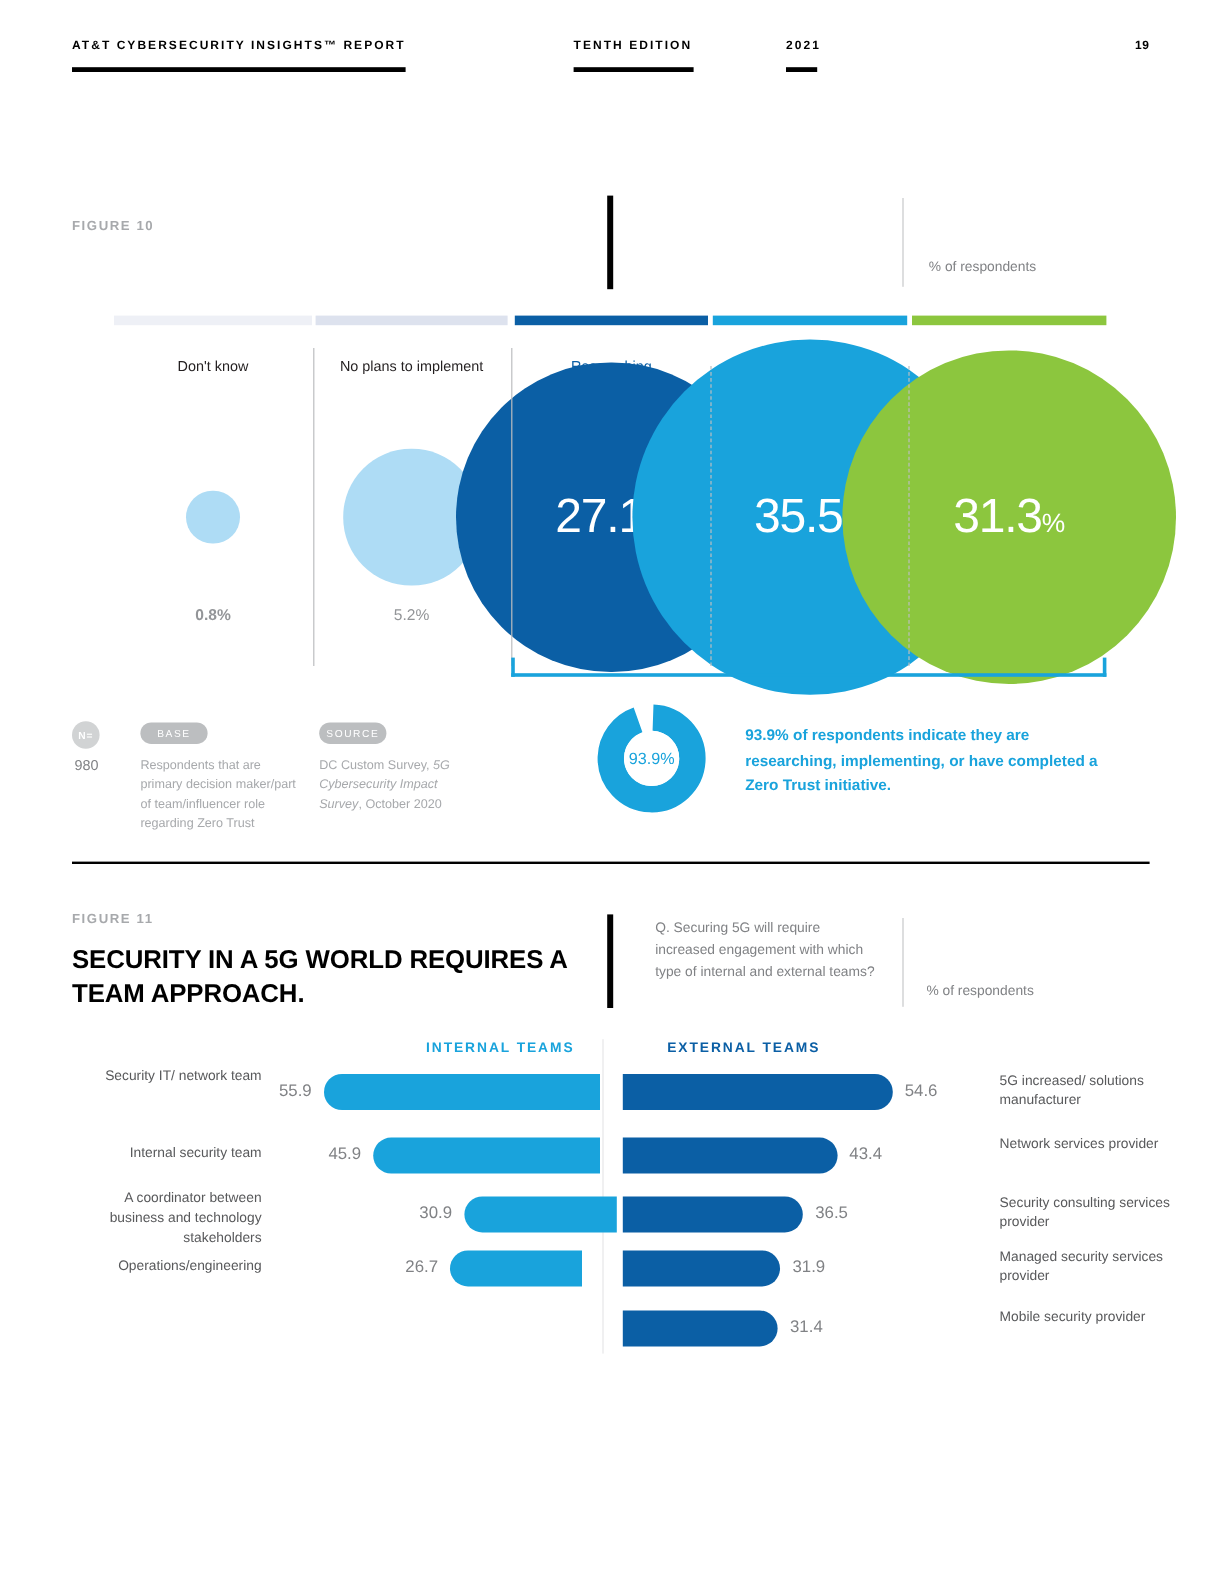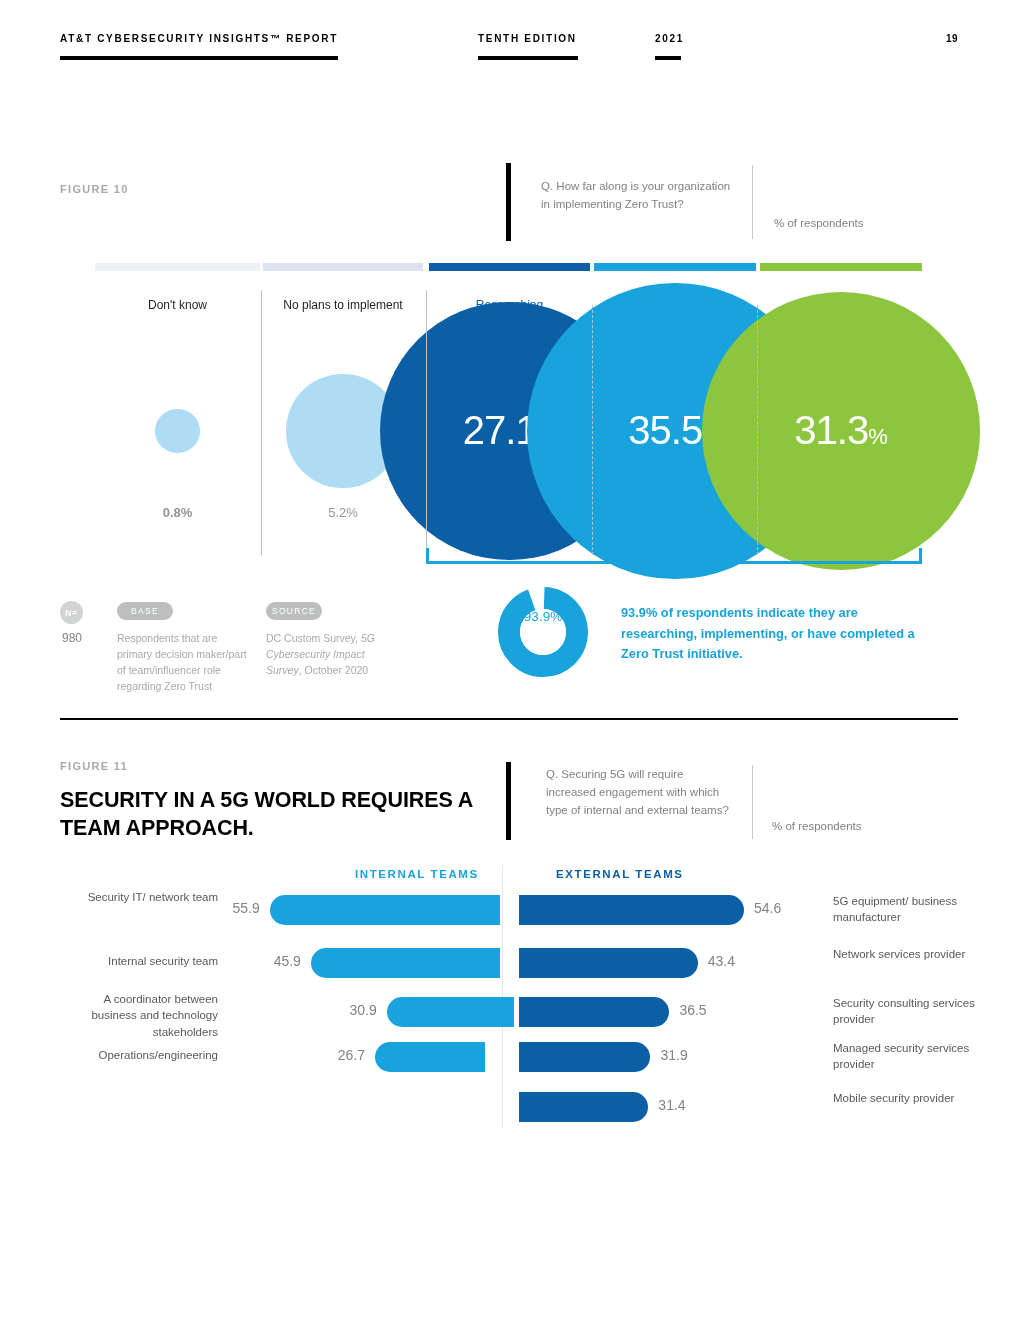--- a/index.html
+++ b/index.html
@@ -327,7 +327,6 @@
 <div id="figure-10">
   <div class="fig-label" id="fig10-label">FIGURE 10</div>
   <div class="q-bar" id="fig10-qbar"></div>
-  <div class="q-text" id="fig10-qtext">Q. How far along is your organization in implementing Zero Trust?</div>
   <div class="q-divider" id="fig10-qdiv"></div>
   <div class="q-resp" id="fig10-qresp">% of respondents</div>
 

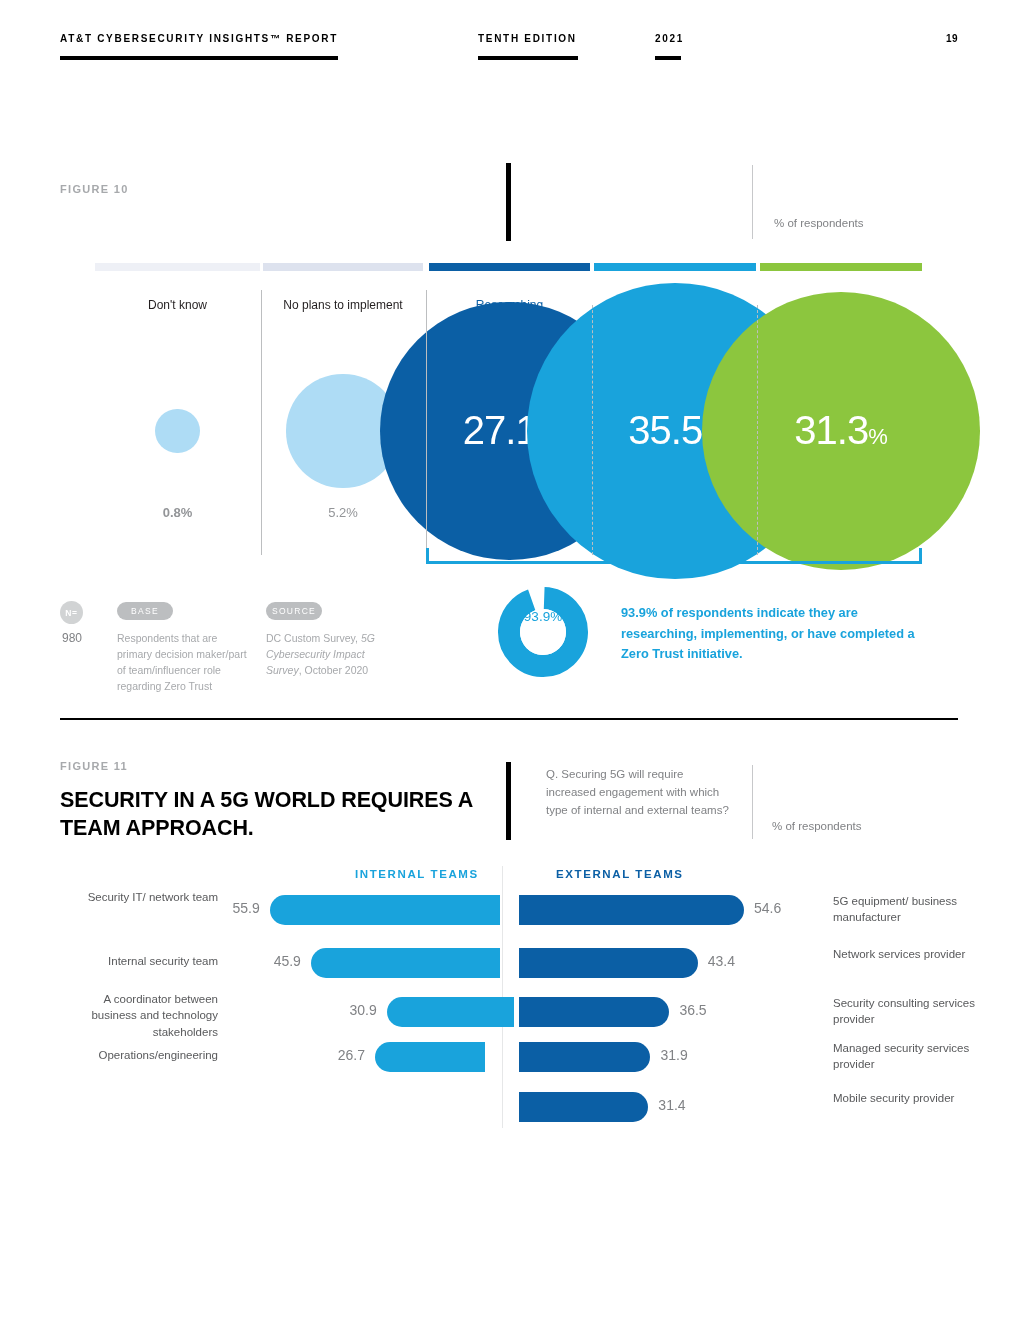--- a/index.html
+++ b/index.html
@@ -182,6 +182,7 @@
     border-radius: 50%;
     background: #fff;
     display: flex;
+    align-items: center;
     justify-content: center;
   }
   #donut-value {

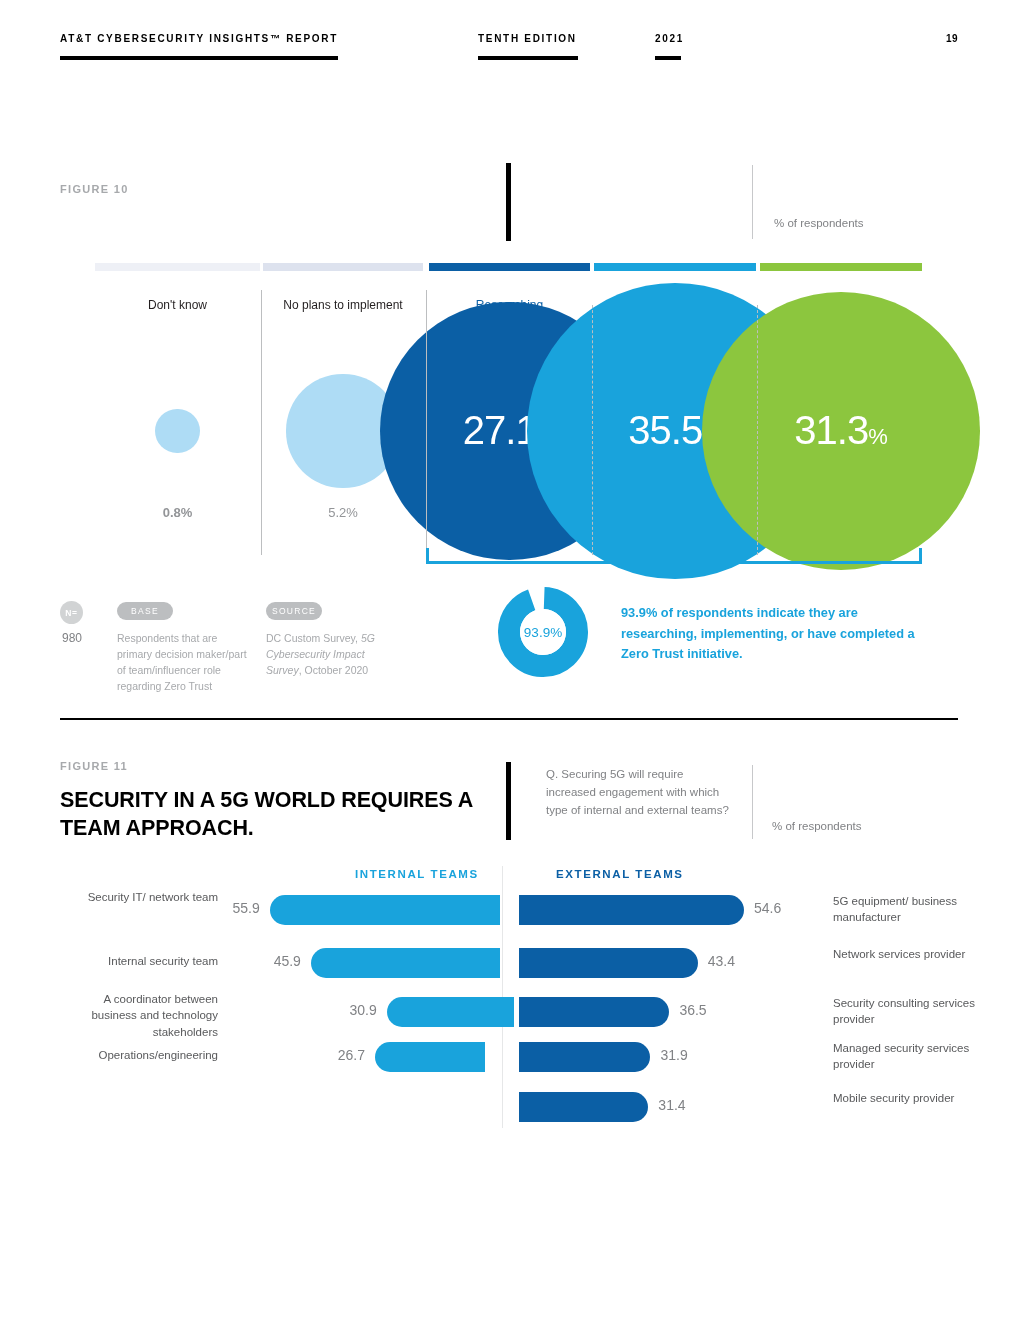--- a/index.html
+++ b/index.html
@@ -422,7 +422,7 @@
       <div class="bar bar-ext" style="width: 224.952px; background: rgb(11, 95, 165);"></div>
       <div class="bar-value" style="left: 234.952px;">54.6</div>
     </div>
-    <div class="bar-label" style="left: 833px; width: 150px; top: 893px;">5G equipment/ business manufacturer</div>
+    <div class="bar-label" style="left: 833px; width: 150px; top: 893px;">5G increased/ solutions manufacturer</div>
     <div class="bar-row" style="left: 519px; top: 948px; width: 460px;">
       <div class="bar bar-ext" style="width: 178.808px; background: rgb(11, 95, 165);"></div>
       <div class="bar-value" style="left: 188.808px;">43.4</div>

